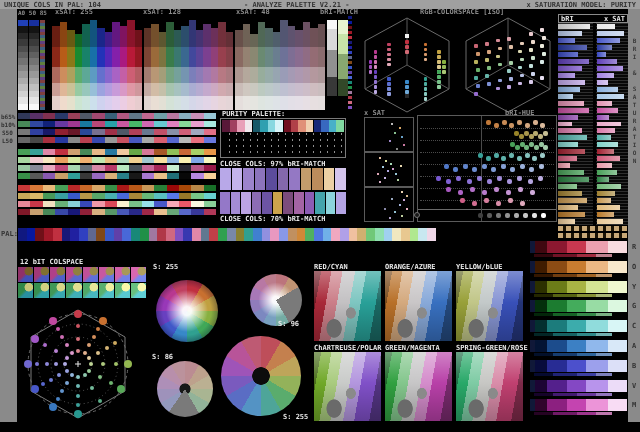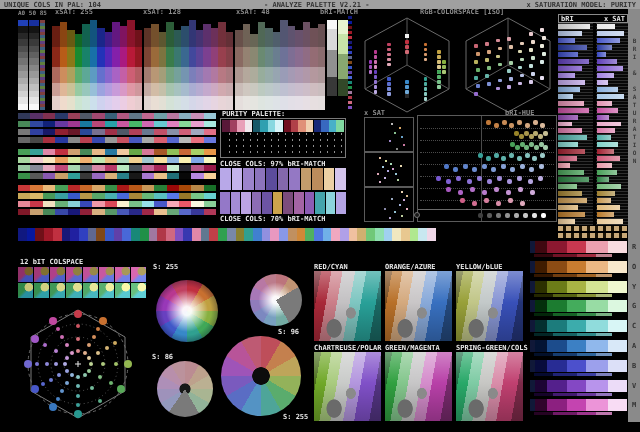--- a/index.html
+++ b/index.html
@@ -33,7 +33,7 @@
 
   <div class="abs bar" style="left:0;top:0;width:640px;height:9px;">
     <span class="t d abs" style="left:4px;top:1px;">UNIQUE COLS IN PAL: 104</span>
-    <span class="t d abs" style="left:244px;top:1px;margin-left:20px;">- ANALYZE PALETTE V2.21 -</span>
+    <span class="t d abs" style="left:244px;top:1px;">- ANALYZE PALETTE V2.21 -</span>
     <span class="t d abs" style="right:4px;top:1px;">x SATURATION MODEL: PURITY</span>
   </div>
 

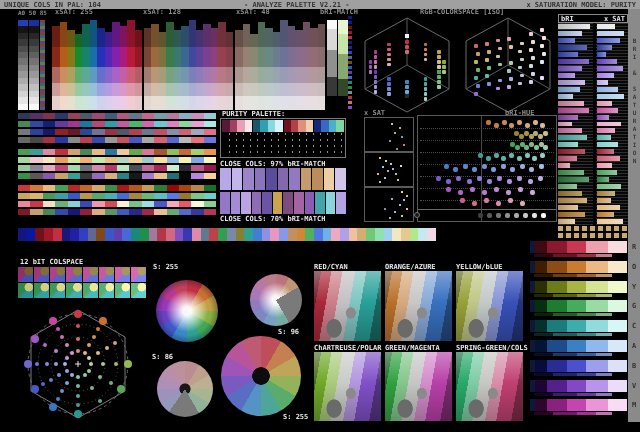--- a/index.html
+++ b/index.html
@@ -44,6 +44,13 @@
   <span class="t abs" style="left:320px;top:8px;">bRI-MATCH</span>
   <span class="t abs" style="left:420px;top:8px;">RGB-COLORSPACE [ISO]</span>
 
+  <div class="abs bar" style="left:0;top:9px;width:17px;height:413px;background:#8a8a8a;">
+    <span class="t d s6 abs" style="left:1px;top:104px;">b65%</span>
+    <span class="t d s6 abs" style="left:1px;top:112px;">b10%</span>
+    <span class="t d s6 abs" style="left:2px;top:120px;">S50</span>
+    <span class="t d s6 abs" style="left:2px;top:128px;">L50</span>
+    <span class="t d abs" style="left:1px;top:221px;">PAL:</span>
+  </div>
 
   <div class="abs bar" id="right-chrome" style="left:628px;top:9px;width:12px;height:413px;background:#8a8a8a;">
     <div class="chrome-v abs" style="left:3px;top:28px;">BRI &amp; SATURATION</div>

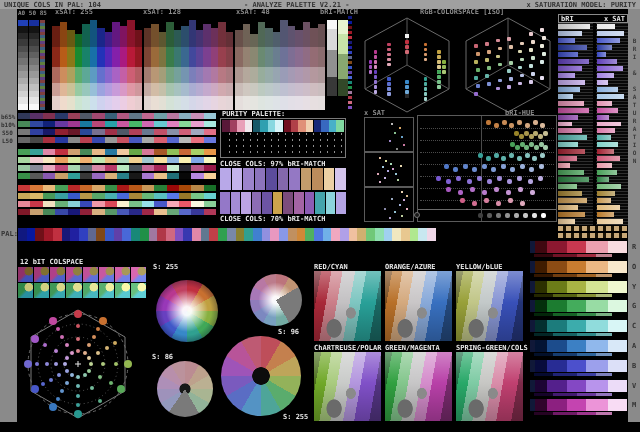--- a/index.html
+++ b/index.html
@@ -867,7 +867,7 @@
   <span class="t w abs" style="left:153px;top:263px;">S: 255</span>
   <div class="circ" id="wheel0" style="left: 156px; top: 280px; width: 62px; height: 62px; background: radial-gradient(circle, rgba(255, 255, 255, 0.95) 0px, rgba(255, 255, 255, 0.95) 10%, rgba(255, 255, 255, 0) 48%), radial-gradient(circle, transparent 55%, rgba(10, 10, 40, 0.55) 82%), conic-gradient(rgb(192, 48, 64) 0deg, rgb(192, 48, 64) 30deg, rgb(200, 112, 48) 30deg, rgb(200, 112, 48) 60deg, rgb(192, 160, 64) 60deg, rgb(192, 160, 64) 90deg, rgb(136, 176, 64) 90deg, rgb(136, 176, 64) 120deg, rgb(64, 168, 88) 120deg, rgb(64, 168, 88) 150deg, rgb(48, 160, 144) 150deg, rgb(48, 160, 144) 180deg, rgb(56, 136, 200) 180deg, rgb(56, 136, 200) 210deg, rgb(64, 88, 200) 210deg, rgb(64, 88, 200) 240deg, rgb(104, 64, 192) 240deg, rgb(104, 64, 192) 270deg, rgb(152, 56, 184) 270deg, rgb(152, 56, 184) 300deg, rgb(184, 56, 144) 300deg, rgb(184, 56, 144) 330deg, rgb(192, 64, 96) 330deg, rgb(192, 64, 96) 360deg);"></div>
   <div class="circ" id="wheel1" style="left: 250px; top: 274px; width: 52px; height: 52px; background: conic-gradient(from 60deg, rgb(122, 122, 122) 0deg, rgb(122, 122, 122) 90deg, transparent 0deg), radial-gradient(circle, rgba(255, 255, 255, 0.95) 0px, rgba(255, 255, 255, 0.95) 10%, rgba(255, 255, 255, 0) 48%), conic-gradient(rgb(188, 116, 124) 0deg, rgb(188, 116, 124) 30deg, rgb(192, 148, 116) 30deg, rgb(192, 148, 116) 60deg, rgb(188, 172, 124) 60deg, rgb(188, 172, 124) 90deg, rgb(160, 180, 124) 90deg, rgb(160, 180, 124) 120deg, rgb(124, 176, 136) 120deg, rgb(124, 176, 136) 150deg, rgb(116, 172, 164) 150deg, rgb(116, 172, 164) 180deg, rgb(120, 160, 192) 180deg, rgb(120, 160, 192) 210deg, rgb(124, 136, 192) 210deg, rgb(124, 136, 192) 240deg, rgb(144, 124, 188) 240deg, rgb(144, 124, 188) 270deg, rgb(168, 120, 184) 270deg, rgb(168, 120, 184) 300deg, rgb(184, 120, 164) 300deg, rgb(184, 120, 164) 330deg, rgb(188, 124, 140) 330deg, rgb(188, 124, 140) 360deg);"></div>
-  <span class="t w abs" style="left:278px;top:328px;">S: 96</span>
+  <span class="t w abs" style="left:278px;top:320px;">S: 96</span>
   <span class="t w abs" style="left:152px;top:353px;">S: 86</span>
   <div class="circ" id="wheel2" style="left: 157px; top: 361px; width: 56px; height: 56px; background: conic-gradient(from 150deg, rgb(122, 122, 122) 0deg, rgb(122, 122, 122) 65deg, transparent 0deg), radial-gradient(circle, rgb(24, 24, 24) 0px, rgb(24, 24, 24) 13%, transparent 15%), conic-gradient(rgb(187, 140, 146) 0deg, rgb(187, 140, 146) 30deg, rgb(189, 161, 140) 30deg, rgb(189, 161, 140) 60deg, rgb(187, 176, 146) 60deg, rgb(187, 176, 146) 90deg, rgb(169, 181, 146) 90deg, rgb(169, 181, 146) 120deg, rgb(146, 179, 153) 120deg, rgb(146, 179, 153) 150deg, rgb(140, 176, 171) 150deg, rgb(140, 176, 171) 180deg, rgb(143, 169, 189) 180deg, rgb(143, 169, 189) 210deg, rgb(146, 153, 189) 210deg, rgb(146, 153, 189) 240deg, rgb(158, 146, 187) 240deg, rgb(158, 146, 187) 270deg, rgb(174, 143, 184) 270deg, rgb(174, 143, 184) 300deg, rgb(184, 143, 171) 300deg, rgb(184, 143, 171) 330deg, rgb(187, 146, 156) 330deg, rgb(187, 146, 156) 360deg);"></div>
   <div class="circ" id="wheel3" style="left: 221px; top: 336px; width: 80px; height: 80px; background: radial-gradient(circle, rgb(12, 12, 12) 0px, rgb(12, 12, 12) 15%, transparent 16%), radial-gradient(circle, transparent 68%, rgba(255, 255, 255, 0.3) 90%), conic-gradient(rgb(190, 78, 90) 0deg, rgb(190, 78, 90) 30deg, rgb(196, 128, 78) 30deg, rgb(196, 128, 78) 60deg, rgb(190, 165, 90) 60deg, rgb(190, 165, 90) 90deg, rgb(147, 178, 90) 90deg, rgb(147, 178, 90) 120deg, rgb(90, 172, 109) 120deg, rgb(90, 172, 109) 150deg, rgb(78, 165, 153) 150deg, rgb(78, 165, 153) 180deg, rgb(84, 147, 196) 180deg, rgb(84, 147, 196) 210deg, rgb(90, 109, 196) 210deg, rgb(90, 109, 196) 240deg, rgb(122, 90, 190) 240deg, rgb(122, 90, 190) 270deg, rgb(159, 84, 184) 270deg, rgb(159, 84, 184) 300deg, rgb(184, 84, 153) 300deg, rgb(184, 84, 153) 330deg, rgb(190, 90, 115) 330deg, rgb(190, 90, 115) 360deg);"></div>

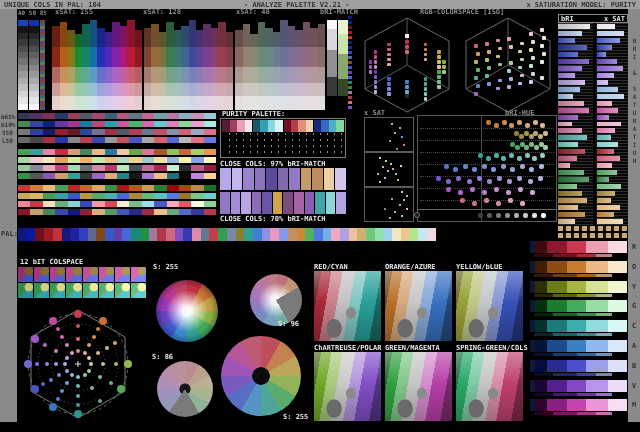--- a/index.html
+++ b/index.html
@@ -881,7 +881,7 @@
   <div class="abs comp" style="left: 456px; top: 271px; width: 67px; height: 70px; background: radial-gradient(at 30% 82%, rgb(106, 106, 106) 0px, rgb(106, 106, 106) 11%, transparent 12%), radial-gradient(at 55% 60%, rgb(138, 138, 138) 0px, rgb(138, 138, 138) 9%, transparent 10%), linear-gradient(rgba(255, 255, 255, 0.35), rgba(255, 255, 255, 0) 45%, rgba(0, 0, 0, 0.25)), linear-gradient(100deg, rgb(99, 104, 36) 0px, rgb(99, 104, 36) 9%, rgb(152, 160, 56) 9%, rgb(152, 160, 56) 22%, rgb(193, 198, 136) 22%, rgb(193, 198, 136) 36%, rgb(195, 201, 201) 36%, rgb(195, 201, 201) 52%, rgb(136, 150, 212) 52%, rgb(136, 150, 212) 66%, rgb(56, 80, 184) 66%, rgb(56, 80, 184) 85%, rgb(36, 52, 120) 85%, rgb(36, 52, 120) 100%);"></div>
   <span class="t w abs" style="left:314px;top:344px;">ChARTREUSE/POLAR</span>
   <span class="t w abs" style="left:385px;top:344px;">GREEN/MAGENTA</span>
-  <span class="t w abs" style="left:456px;top:344px;">SPRING-GREEN/COLS</span>
+  <span class="t w abs" style="left:456px;top:344px;">SPRING-GREEN/ROSE</span>
   <div class="abs comp" style="left: 314px; top: 352px; width: 67px; height: 69px; background: radial-gradient(at 30% 82%, rgb(106, 106, 106) 0px, rgb(106, 106, 106) 11%, transparent 12%), radial-gradient(at 55% 60%, rgb(138, 138, 138) 0px, rgb(138, 138, 138) 9%, transparent 10%), linear-gradient(rgba(255, 255, 255, 0.35), rgba(255, 255, 255, 0) 45%, rgba(0, 0, 0, 0.25)), linear-gradient(100deg, rgb(73, 109, 26) 0px, rgb(73, 109, 26) 9%, rgb(112, 168, 40) 9%, rgb(112, 168, 40) 22%, rgb(169, 203, 126) 22%, rgb(169, 203, 126) 36%, rgb(201, 203, 201) 36%, rgb(201, 203, 201) 52%, rgb(179, 150, 222) 52%, rgb(179, 150, 222) 66%, rgb(128, 80, 200) 66%, rgb(128, 80, 200) 85%, rgb(83, 52, 130) 85%, rgb(83, 52, 130) 100%);"></div>
   <div class="abs comp" style="left: 385px; top: 352px; width: 67px; height: 69px; background: radial-gradient(at 30% 82%, rgb(106, 106, 106) 0px, rgb(106, 106, 106) 11%, transparent 12%), radial-gradient(at 55% 60%, rgb(138, 138, 138) 0px, rgb(138, 138, 138) 9%, transparent 10%), linear-gradient(rgba(255, 255, 255, 0.35), rgba(255, 255, 255, 0) 45%, rgba(0, 0, 0, 0.25)), linear-gradient(100deg, rgb(31, 104, 42) 0px, rgb(31, 104, 42) 9%, rgb(48, 160, 64) 9%, rgb(48, 160, 64) 22%, rgb(131, 198, 140) 22%, rgb(131, 198, 140) 36%, rgb(199, 198, 199) 36%, rgb(199, 198, 199) 52%, rgb(212, 140, 203) 52%, rgb(212, 140, 203) 66%, rgb(184, 64, 168) 66%, rgb(184, 64, 168) 85%, rgb(120, 42, 109) 85%, rgb(120, 42, 109) 100%);"></div>
   <div class="abs comp" style="left: 456px; top: 352px; width: 67px; height: 69px; background: radial-gradient(at 30% 82%, rgb(106, 106, 106) 0px, rgb(106, 106, 106) 11%, transparent 12%), radial-gradient(at 55% 60%, rgb(138, 138, 138) 0px, rgb(138, 138, 138) 9%, transparent 10%), linear-gradient(rgba(255, 255, 255, 0.35), rgba(255, 255, 255, 0) 45%, rgba(0, 0, 0, 0.25)), linear-gradient(100deg, rgb(26, 109, 68) 0px, rgb(26, 109, 68) 9%, rgb(40, 168, 104) 9%, rgb(40, 168, 104) 22%, rgb(126, 203, 164) 22%, rgb(126, 203, 164) 36%, rgb(199, 199, 196) 36%, rgb(199, 199, 196) 52%, rgb(217, 140, 169) 52%, rgb(217, 140, 169) 66%, rgb(192, 64, 112) 66%, rgb(192, 64, 112) 85%, rgb(125, 42, 73) 85%, rgb(125, 42, 73) 100%);"></div>

